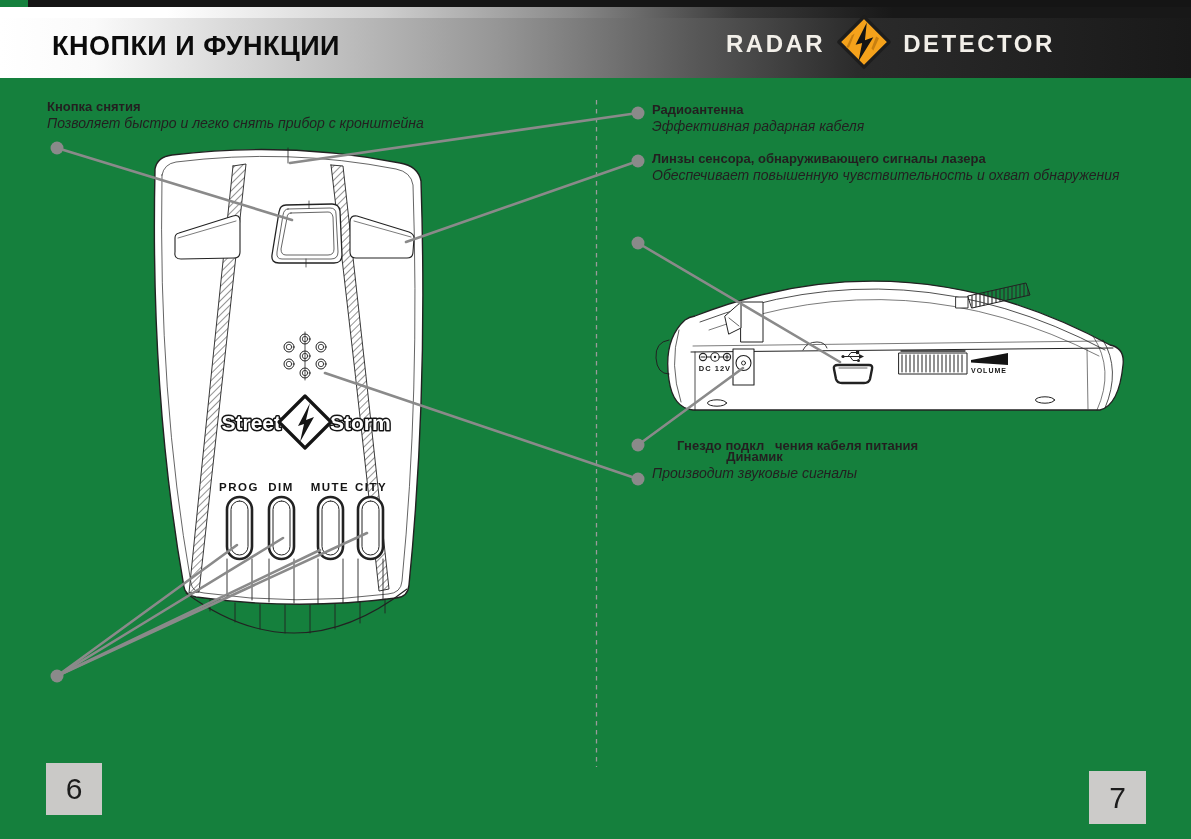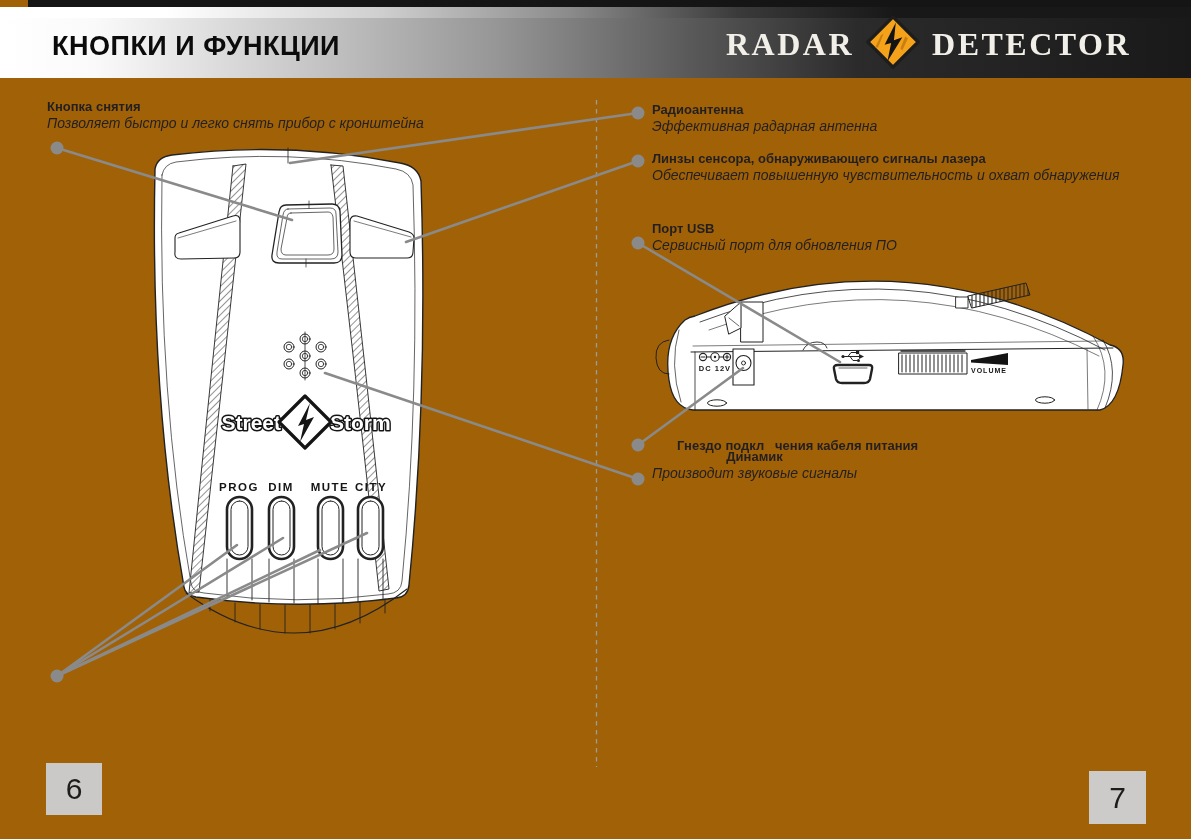--- a/index.html
+++ b/index.html
@@ -3,7 +3,7 @@
 <meta charset="utf-8">
 <style>
   html,body{margin:0;padding:0;background:#fff;}
-  .page{position:relative;width:1191px;height:839px;background:#a16207;overflow:hidden;
+  .page{position:relative;width:1191px;height:839px;background:#15803d;overflow:hidden;
         font-family:"Liberation Sans",sans-serif;color:#231f20;}
   
   .hdr-strip{position:absolute;left:28px;top:0;width:1163px;height:7px;background:#151515;}

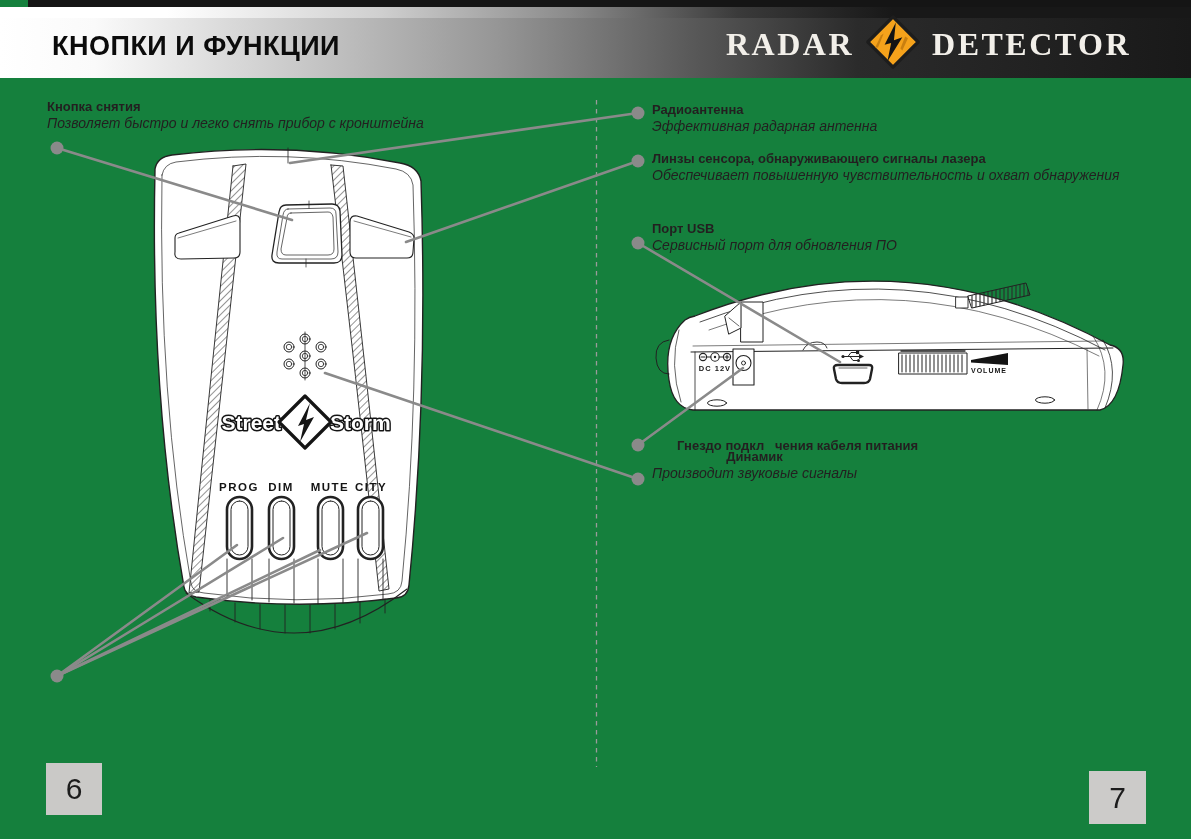--- a/index.html
+++ b/index.html
@@ -14,7 +14,7 @@
   .hdr-title{position:absolute;left:52px;top:31px;font-size:27px;font-weight:bold;
       letter-spacing:.5px;color:#0b0b0b;}
   .brand{position:absolute;left:726px;top:14px;height:60px;display:flex;align-items:center;gap:11px;}
-  .brand-word{font-family:Liberation Serif, serif;font-weight:bold;font-size:32px;
+  .brand-word{font-family:Liberation Sans, sans-serif;font-weight:bold;font-size:24px;
       color:#f2efe9;letter-spacing:2.5px;}
   
   .callout{position:absolute;line-height:17px;}

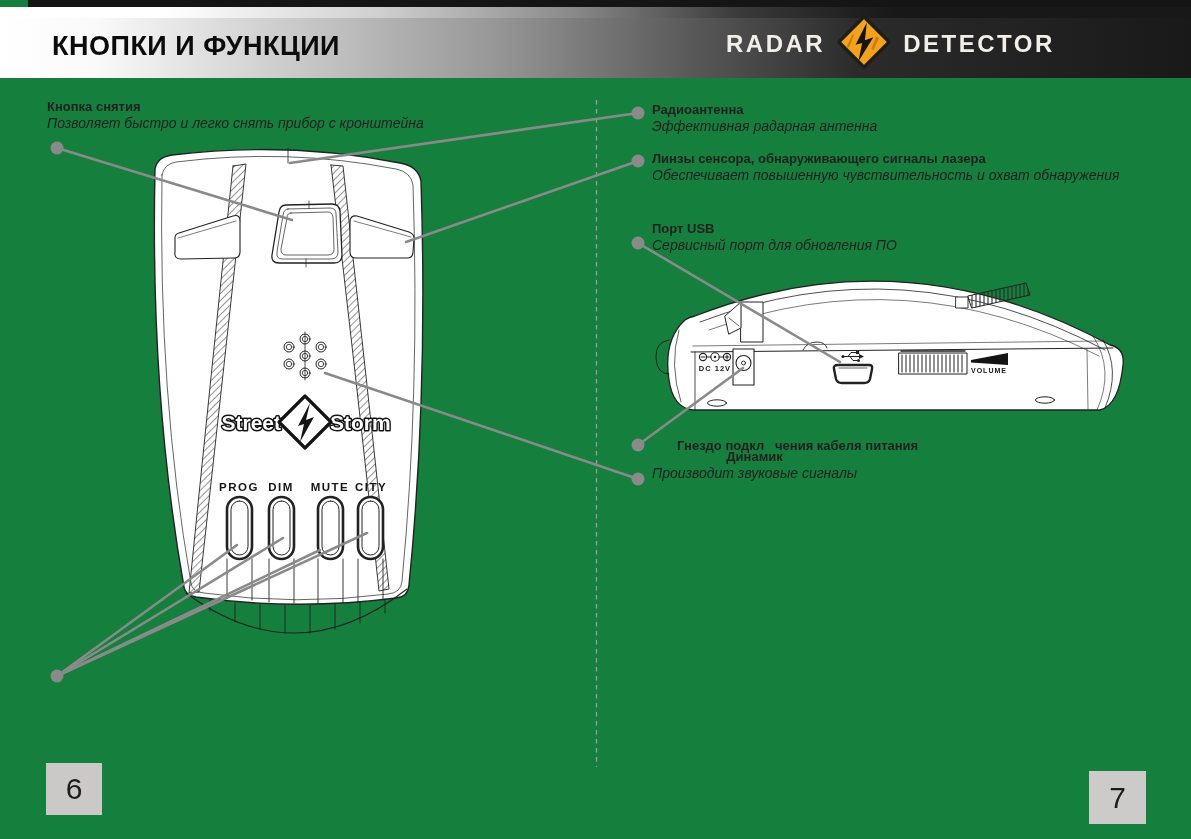--- a/index.html
+++ b/index.html
@@ -61,7 +61,7 @@
 
   <div class="callout" style="left:652px;top:101px;">
     <div class="c-title">Радиоантенна</div>
-    <div class="c-desc">Эффективная радарная антенна</div>
+    <div class="c-desc">Эффективная радарная кабеля</div>
   </div>
   <div class="callout" style="left:652px;top:150px;">
     <div class="c-title">Линзы сенсора, обнаруживающего сигналы лазера</div>

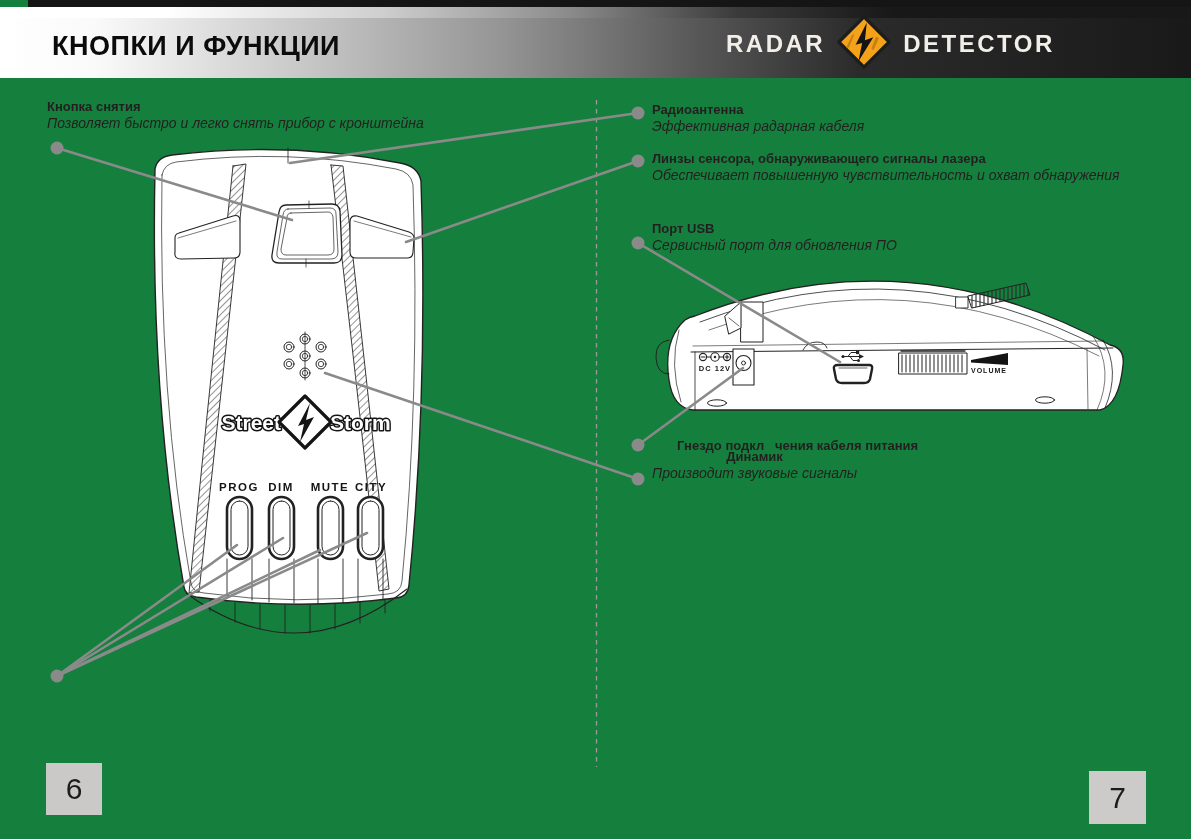--- a/index.html
+++ b/index.html
@@ -67,10 +67,6 @@
     <div class="c-title">Линзы сенсора, обнаруживающего сигналы лазера</div>
     <div class="c-desc">Обеспечивает повышенную чувствительность и охват обнаружения</div>
   </div>
-  <div class="callout" style="left:652px;top:220px;">
-    <div class="c-title">Порт USB</div>
-    <div class="c-desc">Сервисный порт для обновления ПО</div>
-  </div>
   <div class="callout" style="left:677px;top:437px;">
     <div class="c-title">Гнездо подкл   чения кабеля питания</div>
   </div>

